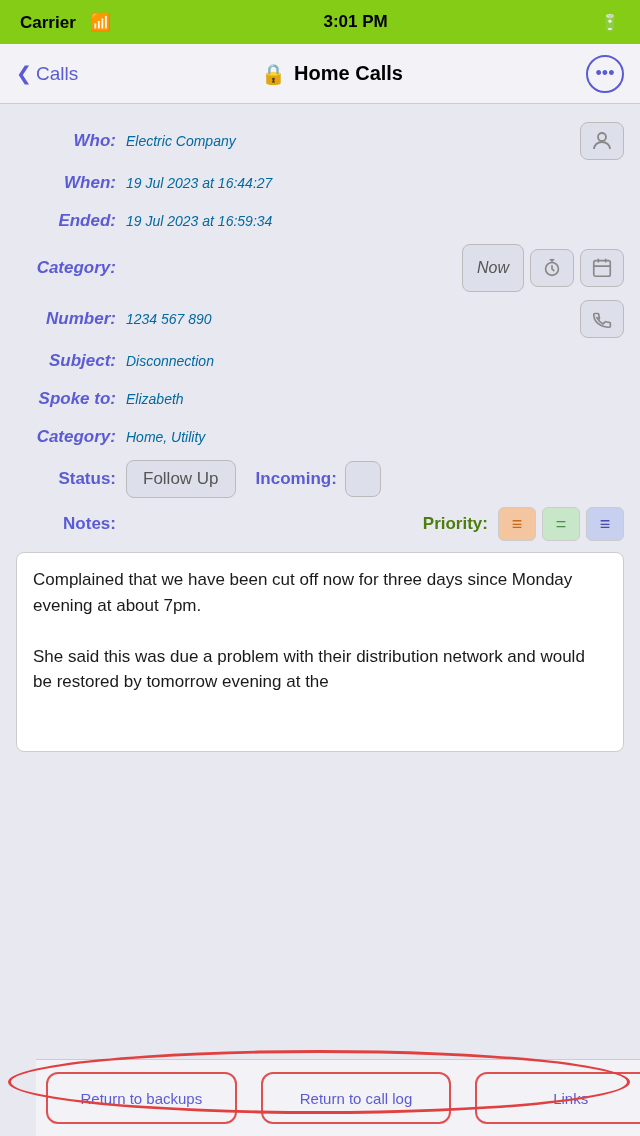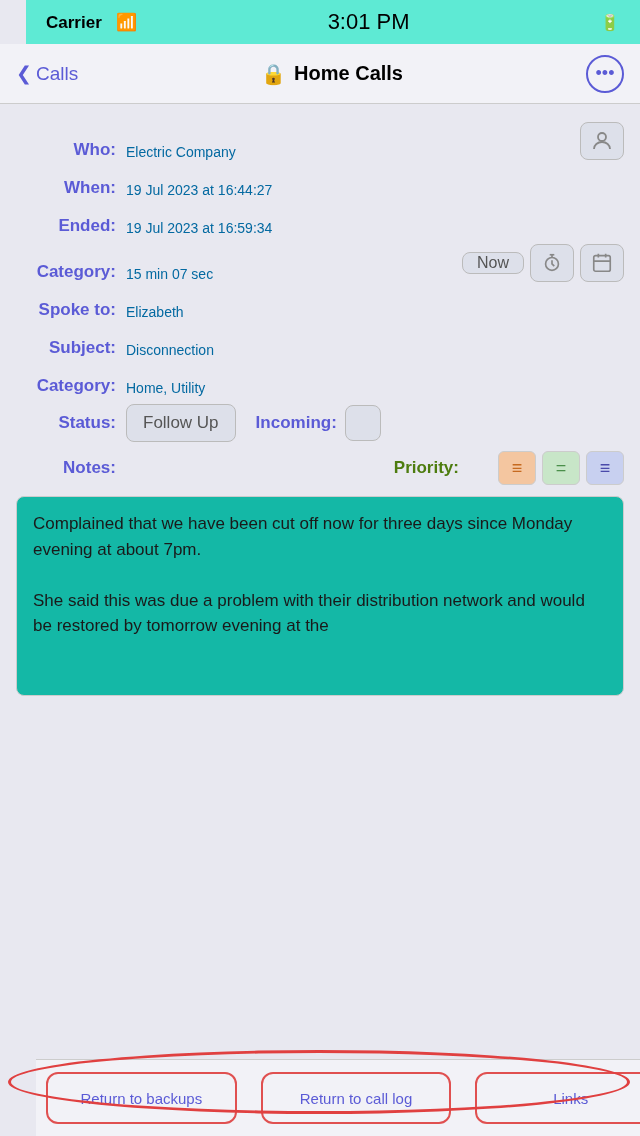--- a/index.html
+++ b/index.html
@@ -15,13 +15,12 @@
 
     
     .status-bar {
-      background: #5eead4;
+      background: #84cc16;
       height: 44px;
       display: flex;
       align-items: center;
       justify-content: space-between;
       padding: 0 20px;
-      margin-left: 26px;
     }
     .status-bar-left {
       font-size: 17px;

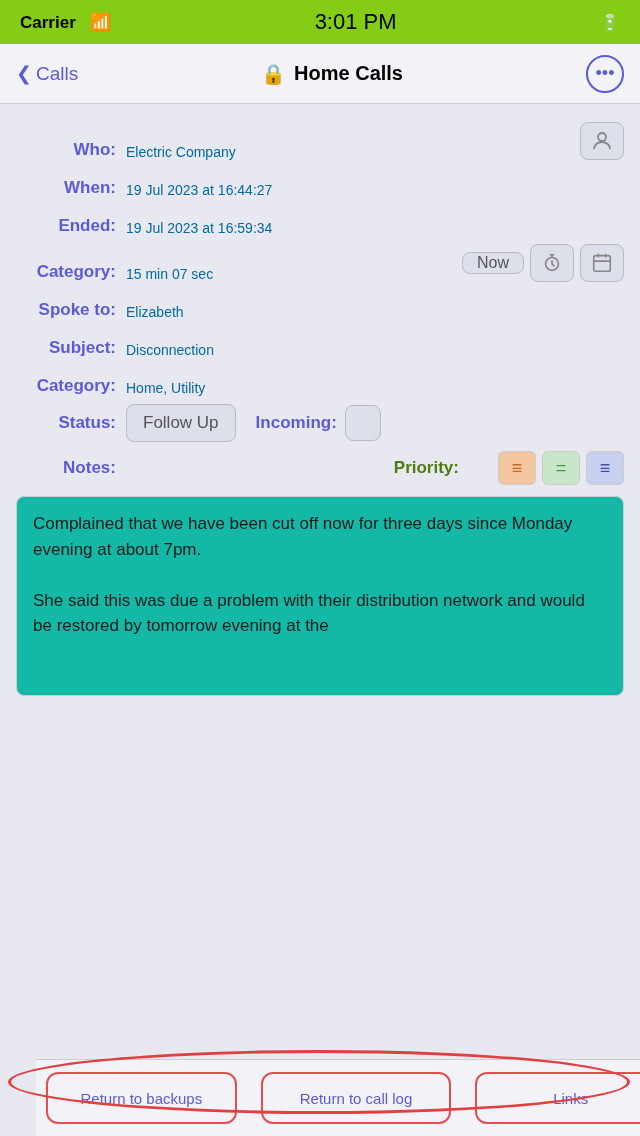--- a/index.html
+++ b/index.html
@@ -28,8 +28,8 @@
       color: #000;
     }
     .status-bar-center {
-      font-size: 22px;
-      font-weight: 400;
+      font-size: 17px;
+      font-weight: 700;
       color: #000;
     }
     .status-bar-right {

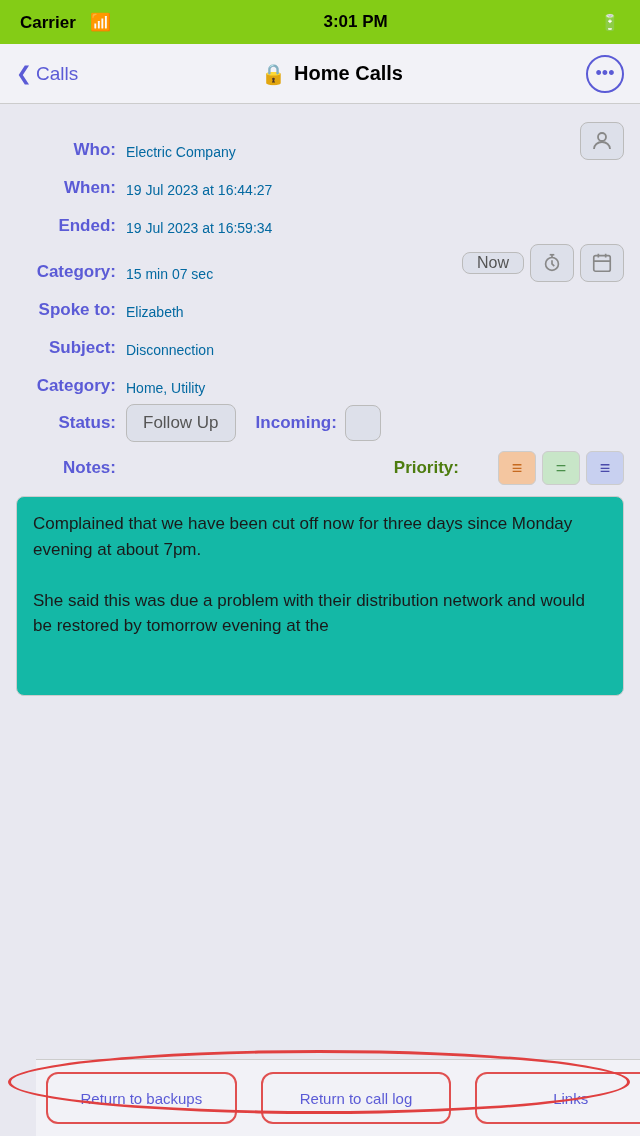--- a/index.html
+++ b/index.html
@@ -86,9 +86,10 @@
     
     .info-row {
       display: flex;
-      align-items: flex-end;
+      align-items: center;
       min-height: 38px;
       padding: 4px 0;
+      font-style: italic;
     }
     .info-label {
       color: #5b5bd6;

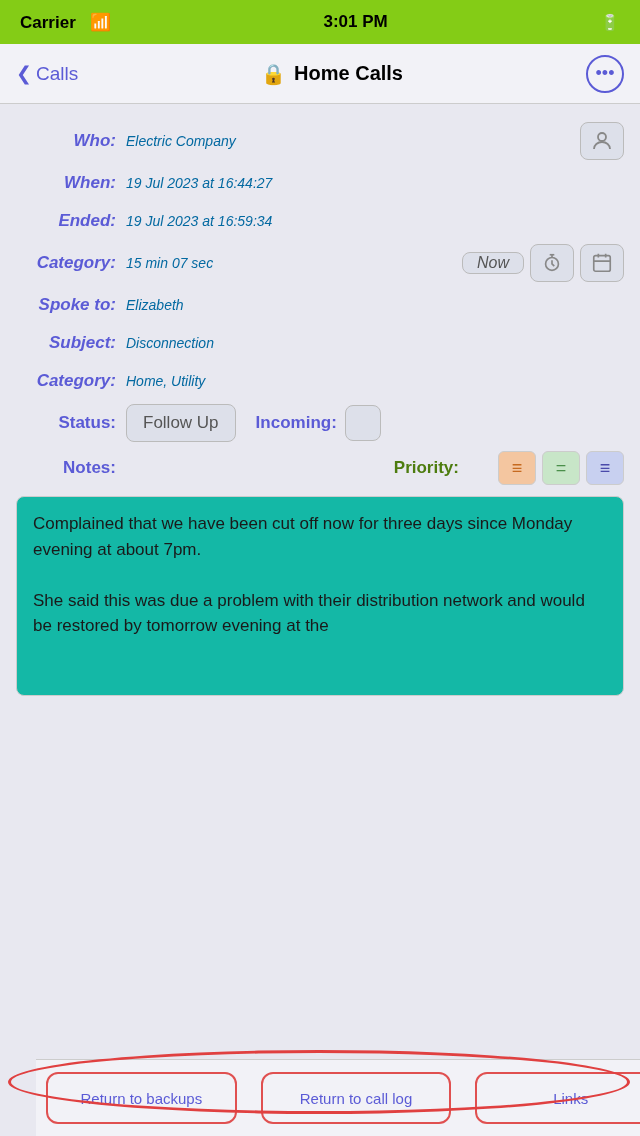--- a/index.html
+++ b/index.html
@@ -324,7 +324,6 @@
 
   <div class="info-row">
     <span class="info-label">Category:</span>
-    <span class="info-value">15 min 07 sec</span>
     <div class="info-action" style="gap:6px;">
       <div class="now-btn">Now</div>
       <div class="icon-btn">

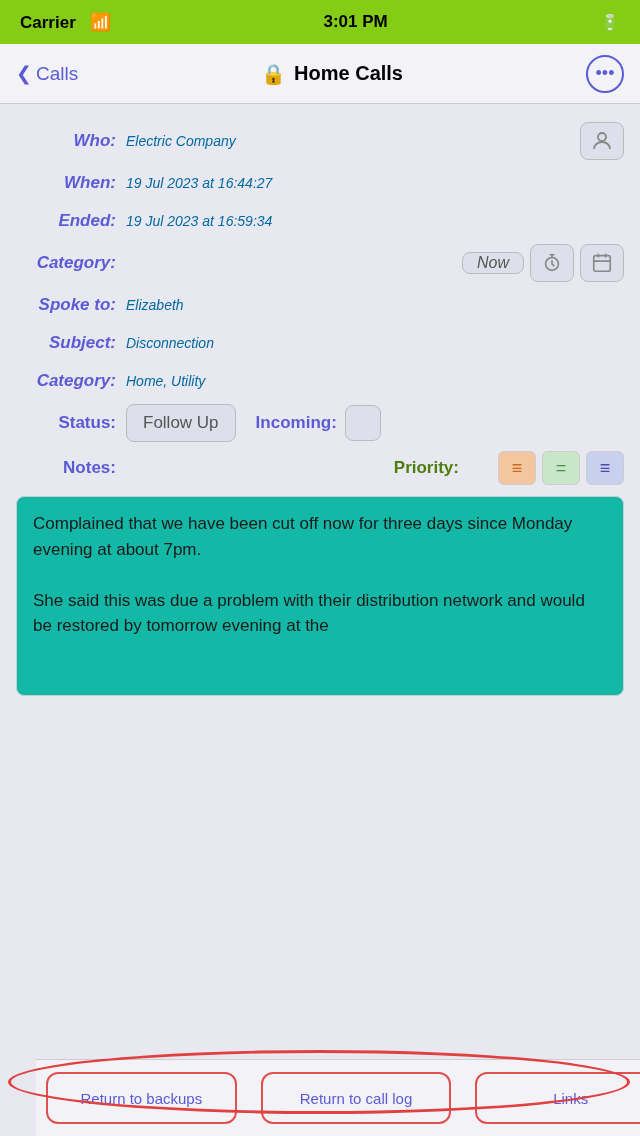--- a/index.html
+++ b/index.html
@@ -129,7 +129,7 @@
 
     
     .now-btn {
-      height: 22px;
+      height: 48px;
       padding: 0 14px;
       background: #dde0ea;
       border-radius: 8px;

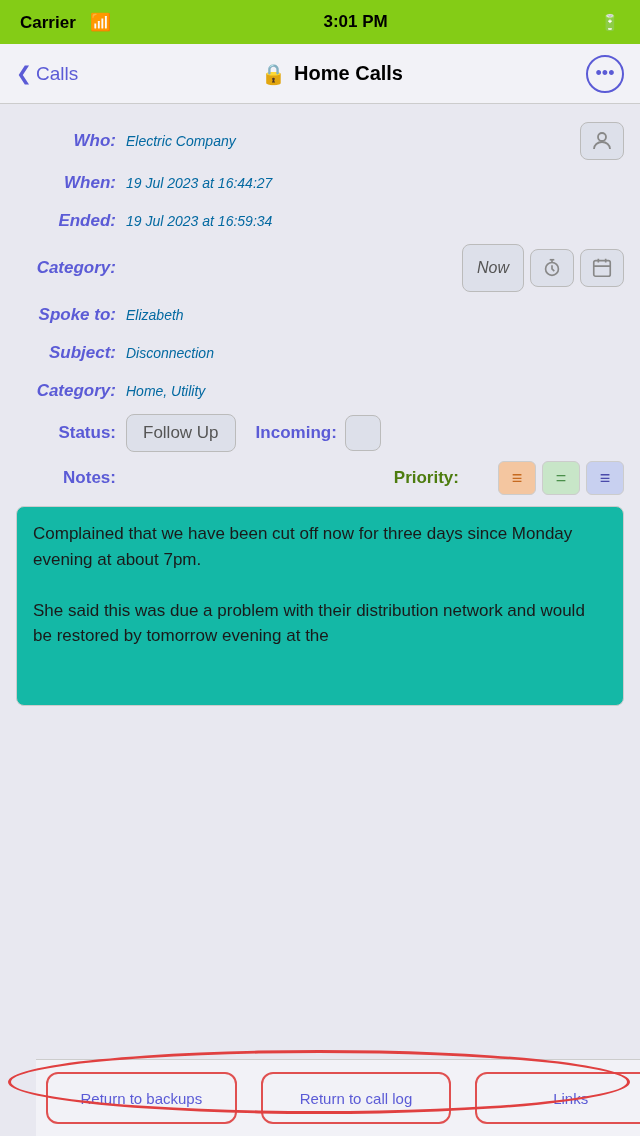--- a/index.html
+++ b/index.html
@@ -343,6 +343,17 @@
     </div>
   </div>
 
+  <div class="info-row">
+    <span class="info-label">Number:</span>
+    <span class="info-value">1234 567 890</span>
+    <div class="info-action">
+      <div class="icon-btn">
+        <svg width="22" height="22" viewBox="0 0 24 24" fill="none" stroke="#888" stroke-width="1.8">
+          <path d="M6.6 10.8a15.2 15.2 0 006.6 6.6l2.2-2.2a1 1 0 011.1-.2 11.5 11.5 0 003.6.7 1 1 0 011 1V20a1 1 0 01-1 1C9.4 21 3 14.6 3 7a1 1 0 011-1h3.5a1 1 0 011 1c0 1.3.2 2.5.7 3.6a1 1 0 01-.2 1.1L6.6 10.8z"></path>
+        </svg>
+      </div>
+    </div>
+  </div>
 
   <div class="info-row">
     <span class="info-label">Spoke to:</span>

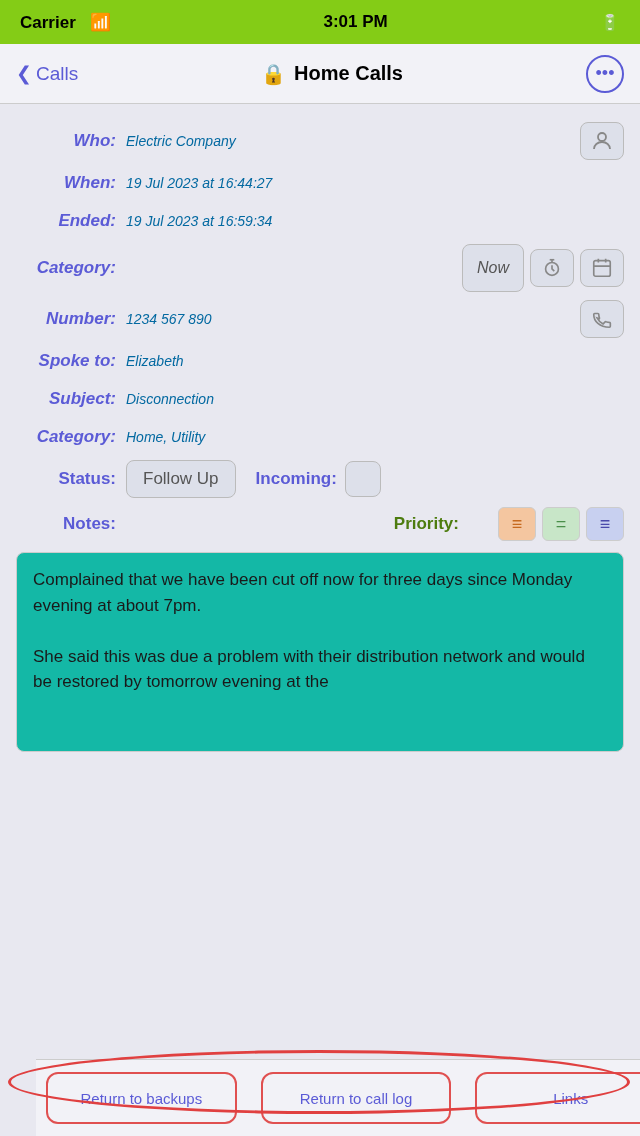--- a/index.html
+++ b/index.html
@@ -356,13 +356,13 @@
   </div>
 
   <div class="info-row">
+    <span class="info-label">Subject:</span>
+    <span class="info-value">Disconnection</span>
+  </div>
+
+  <div class="info-row">
     <span class="info-label">Spoke to:</span>
     <span class="info-value">Elizabeth</span>
-  </div>
-
-  <div class="info-row">
-    <span class="info-label">Subject:</span>
-    <span class="info-value">Disconnection</span>
   </div>
 
   <div class="info-row">

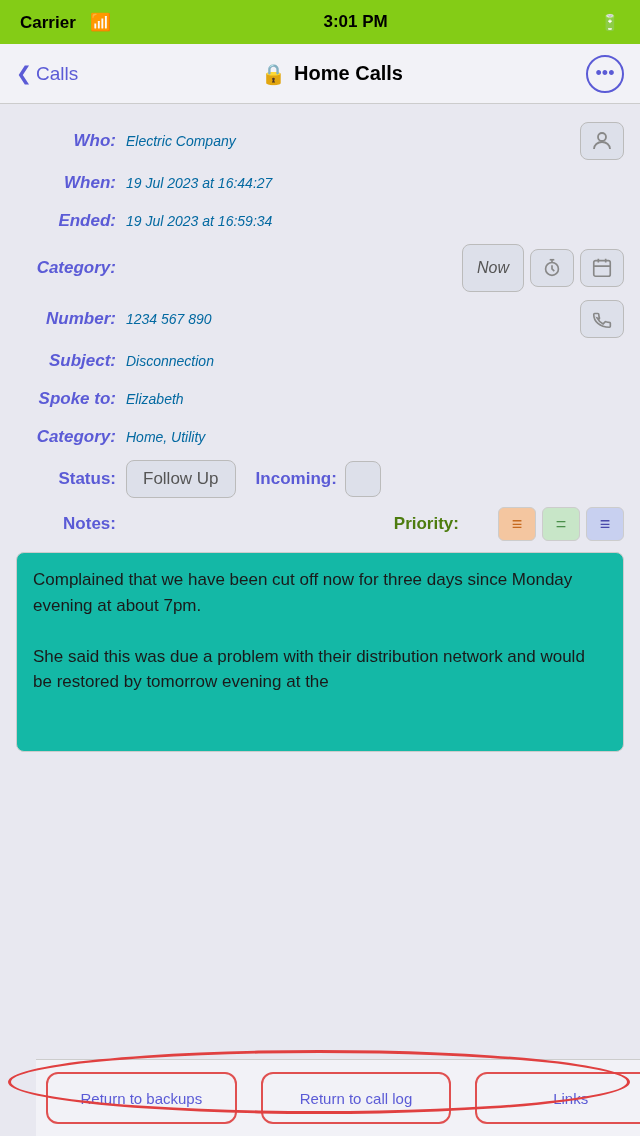--- a/index.html
+++ b/index.html
@@ -191,7 +191,6 @@
       align-items: center;
       min-height: 44px;
       padding: 4px 0;
-      gap: 29px;
     }
     .notes-label {
       color: #5b5bd6;

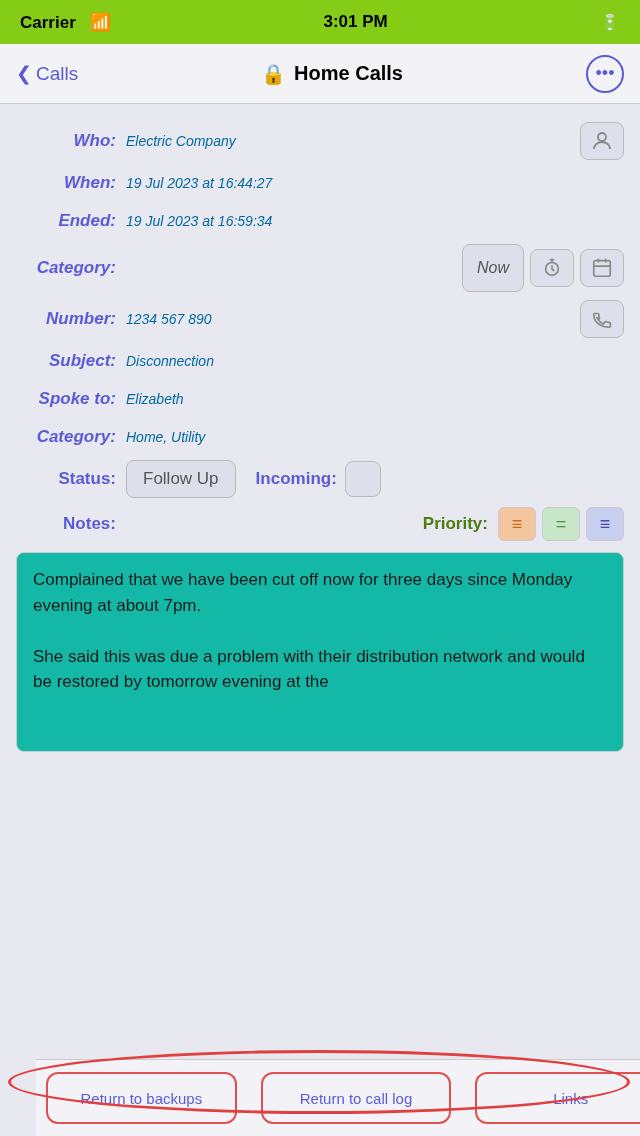--- a/index.html
+++ b/index.html
@@ -229,7 +229,7 @@
 
     
     .notes-area {
-      background: #14b8a6;
+      background: #ffffff;
       border: 1px solid #ccc;
       border-radius: 8px;
       margin: 6px 0 0 0;

